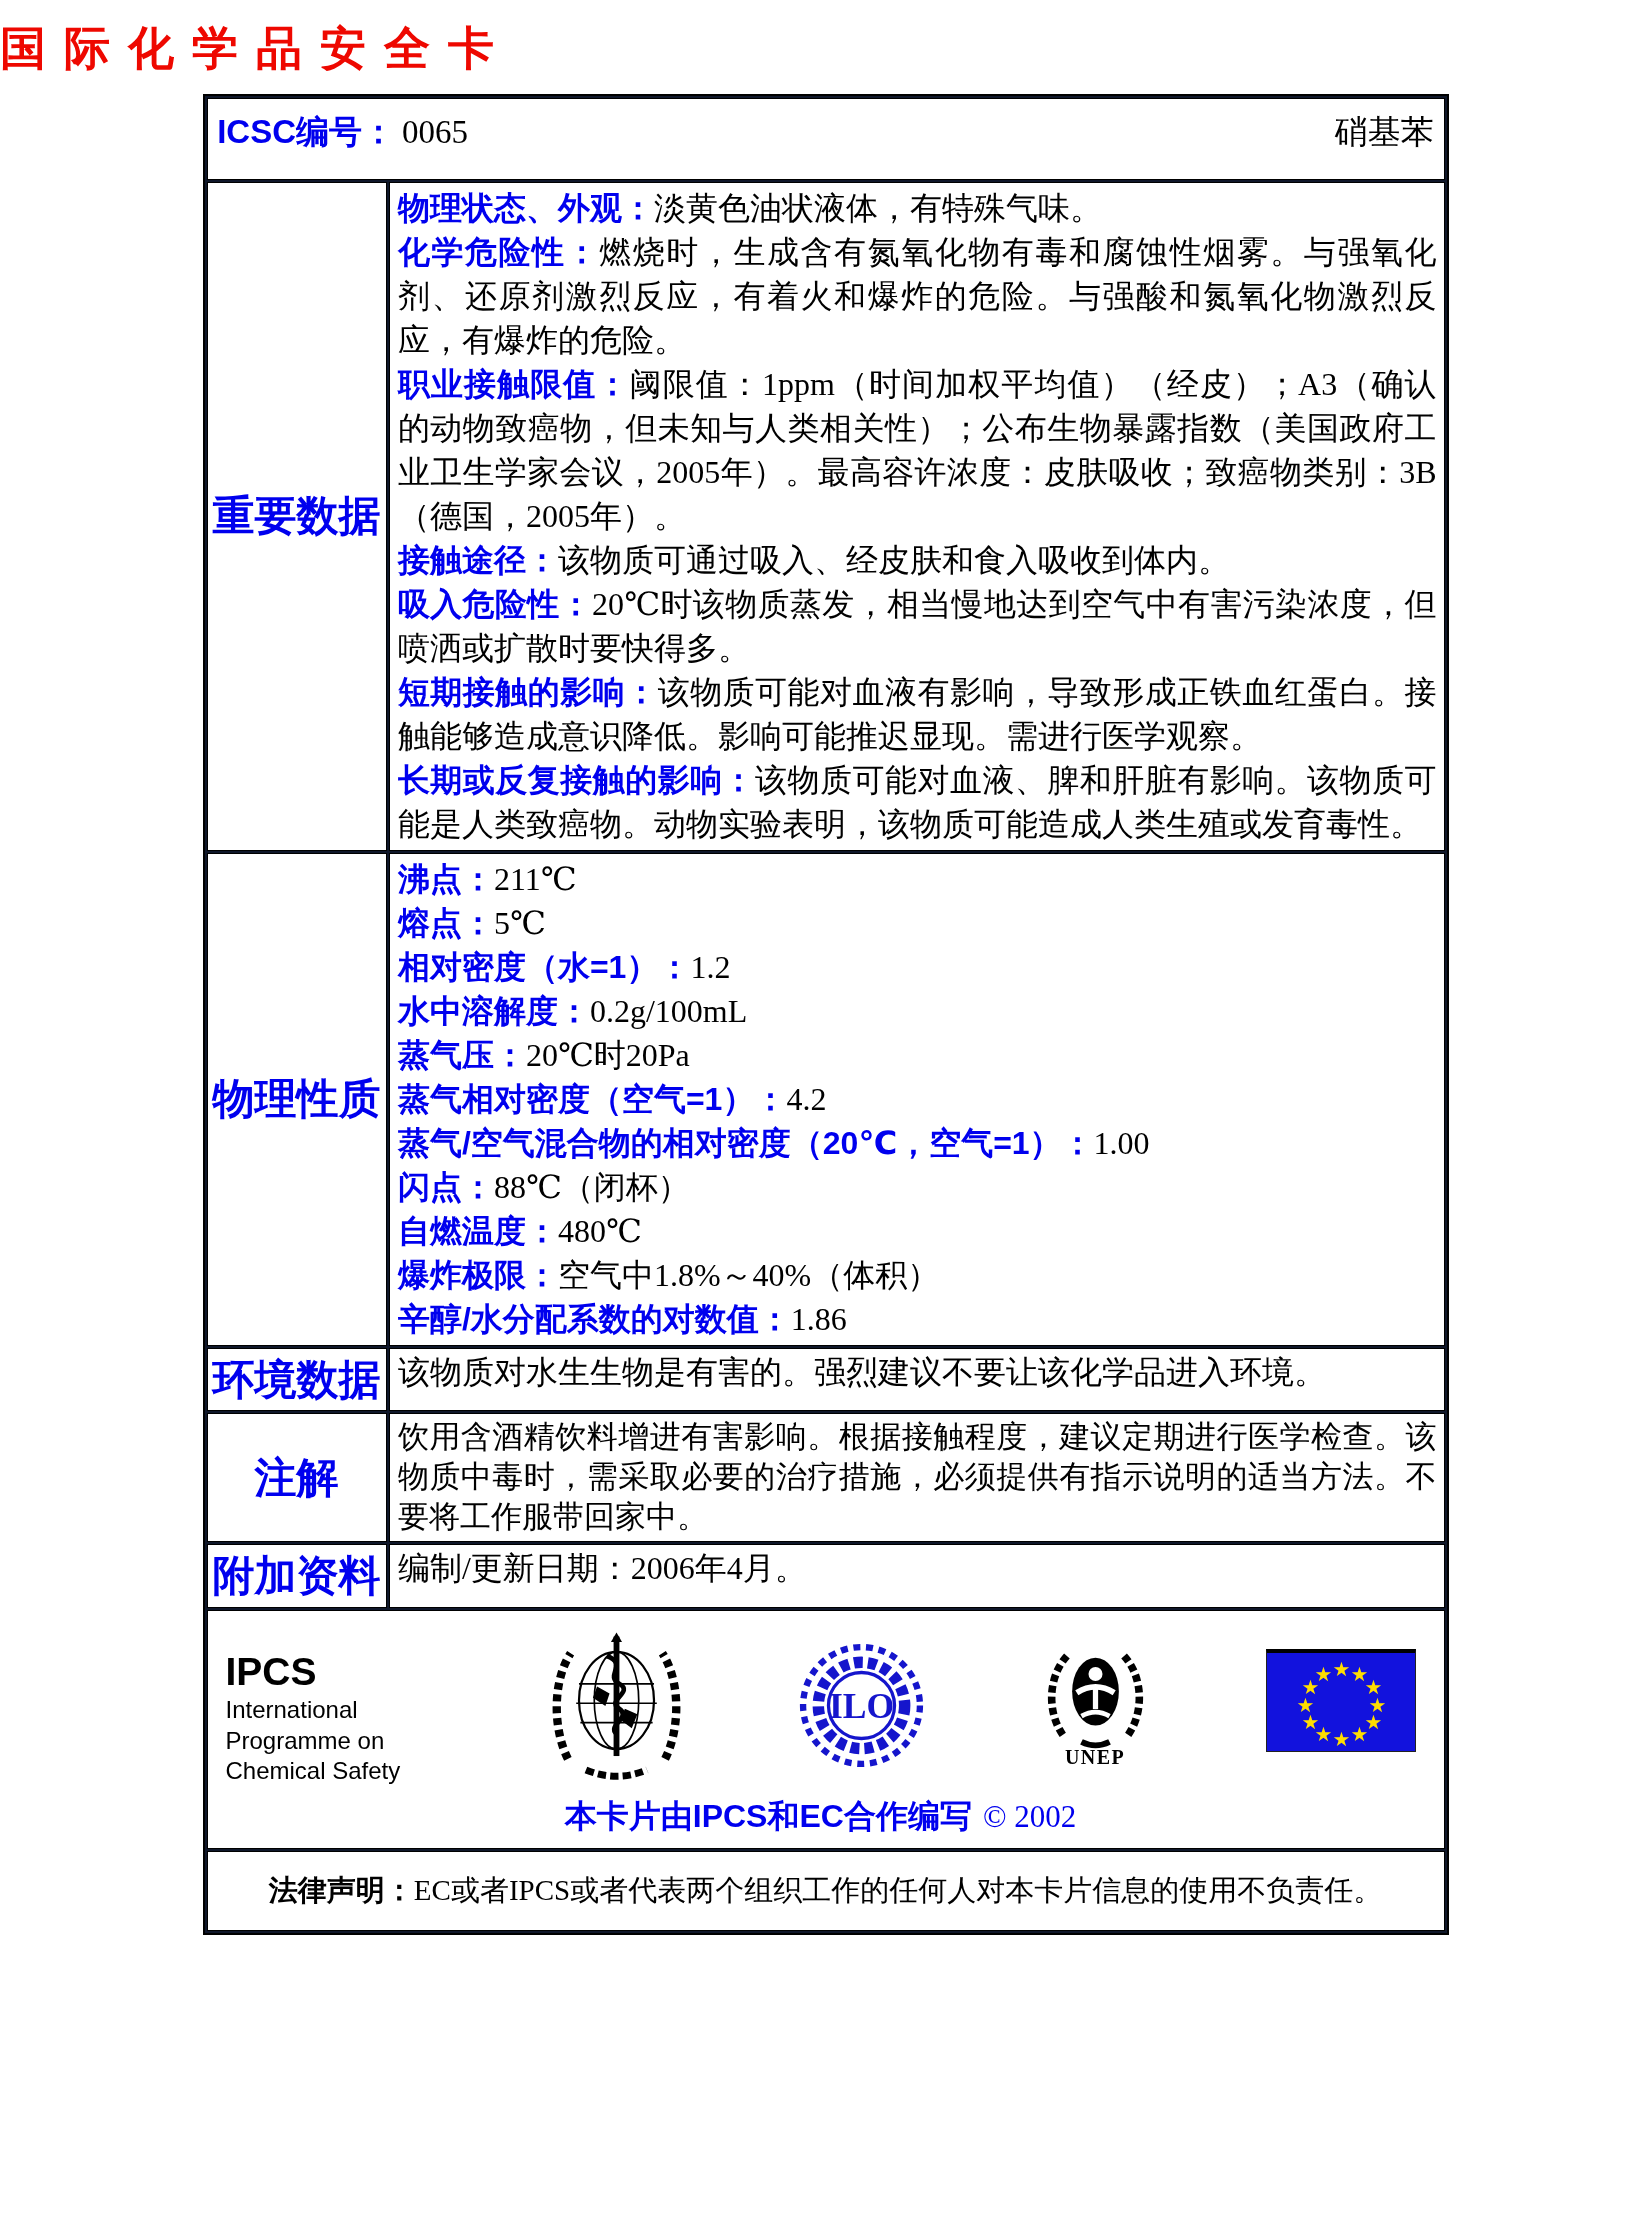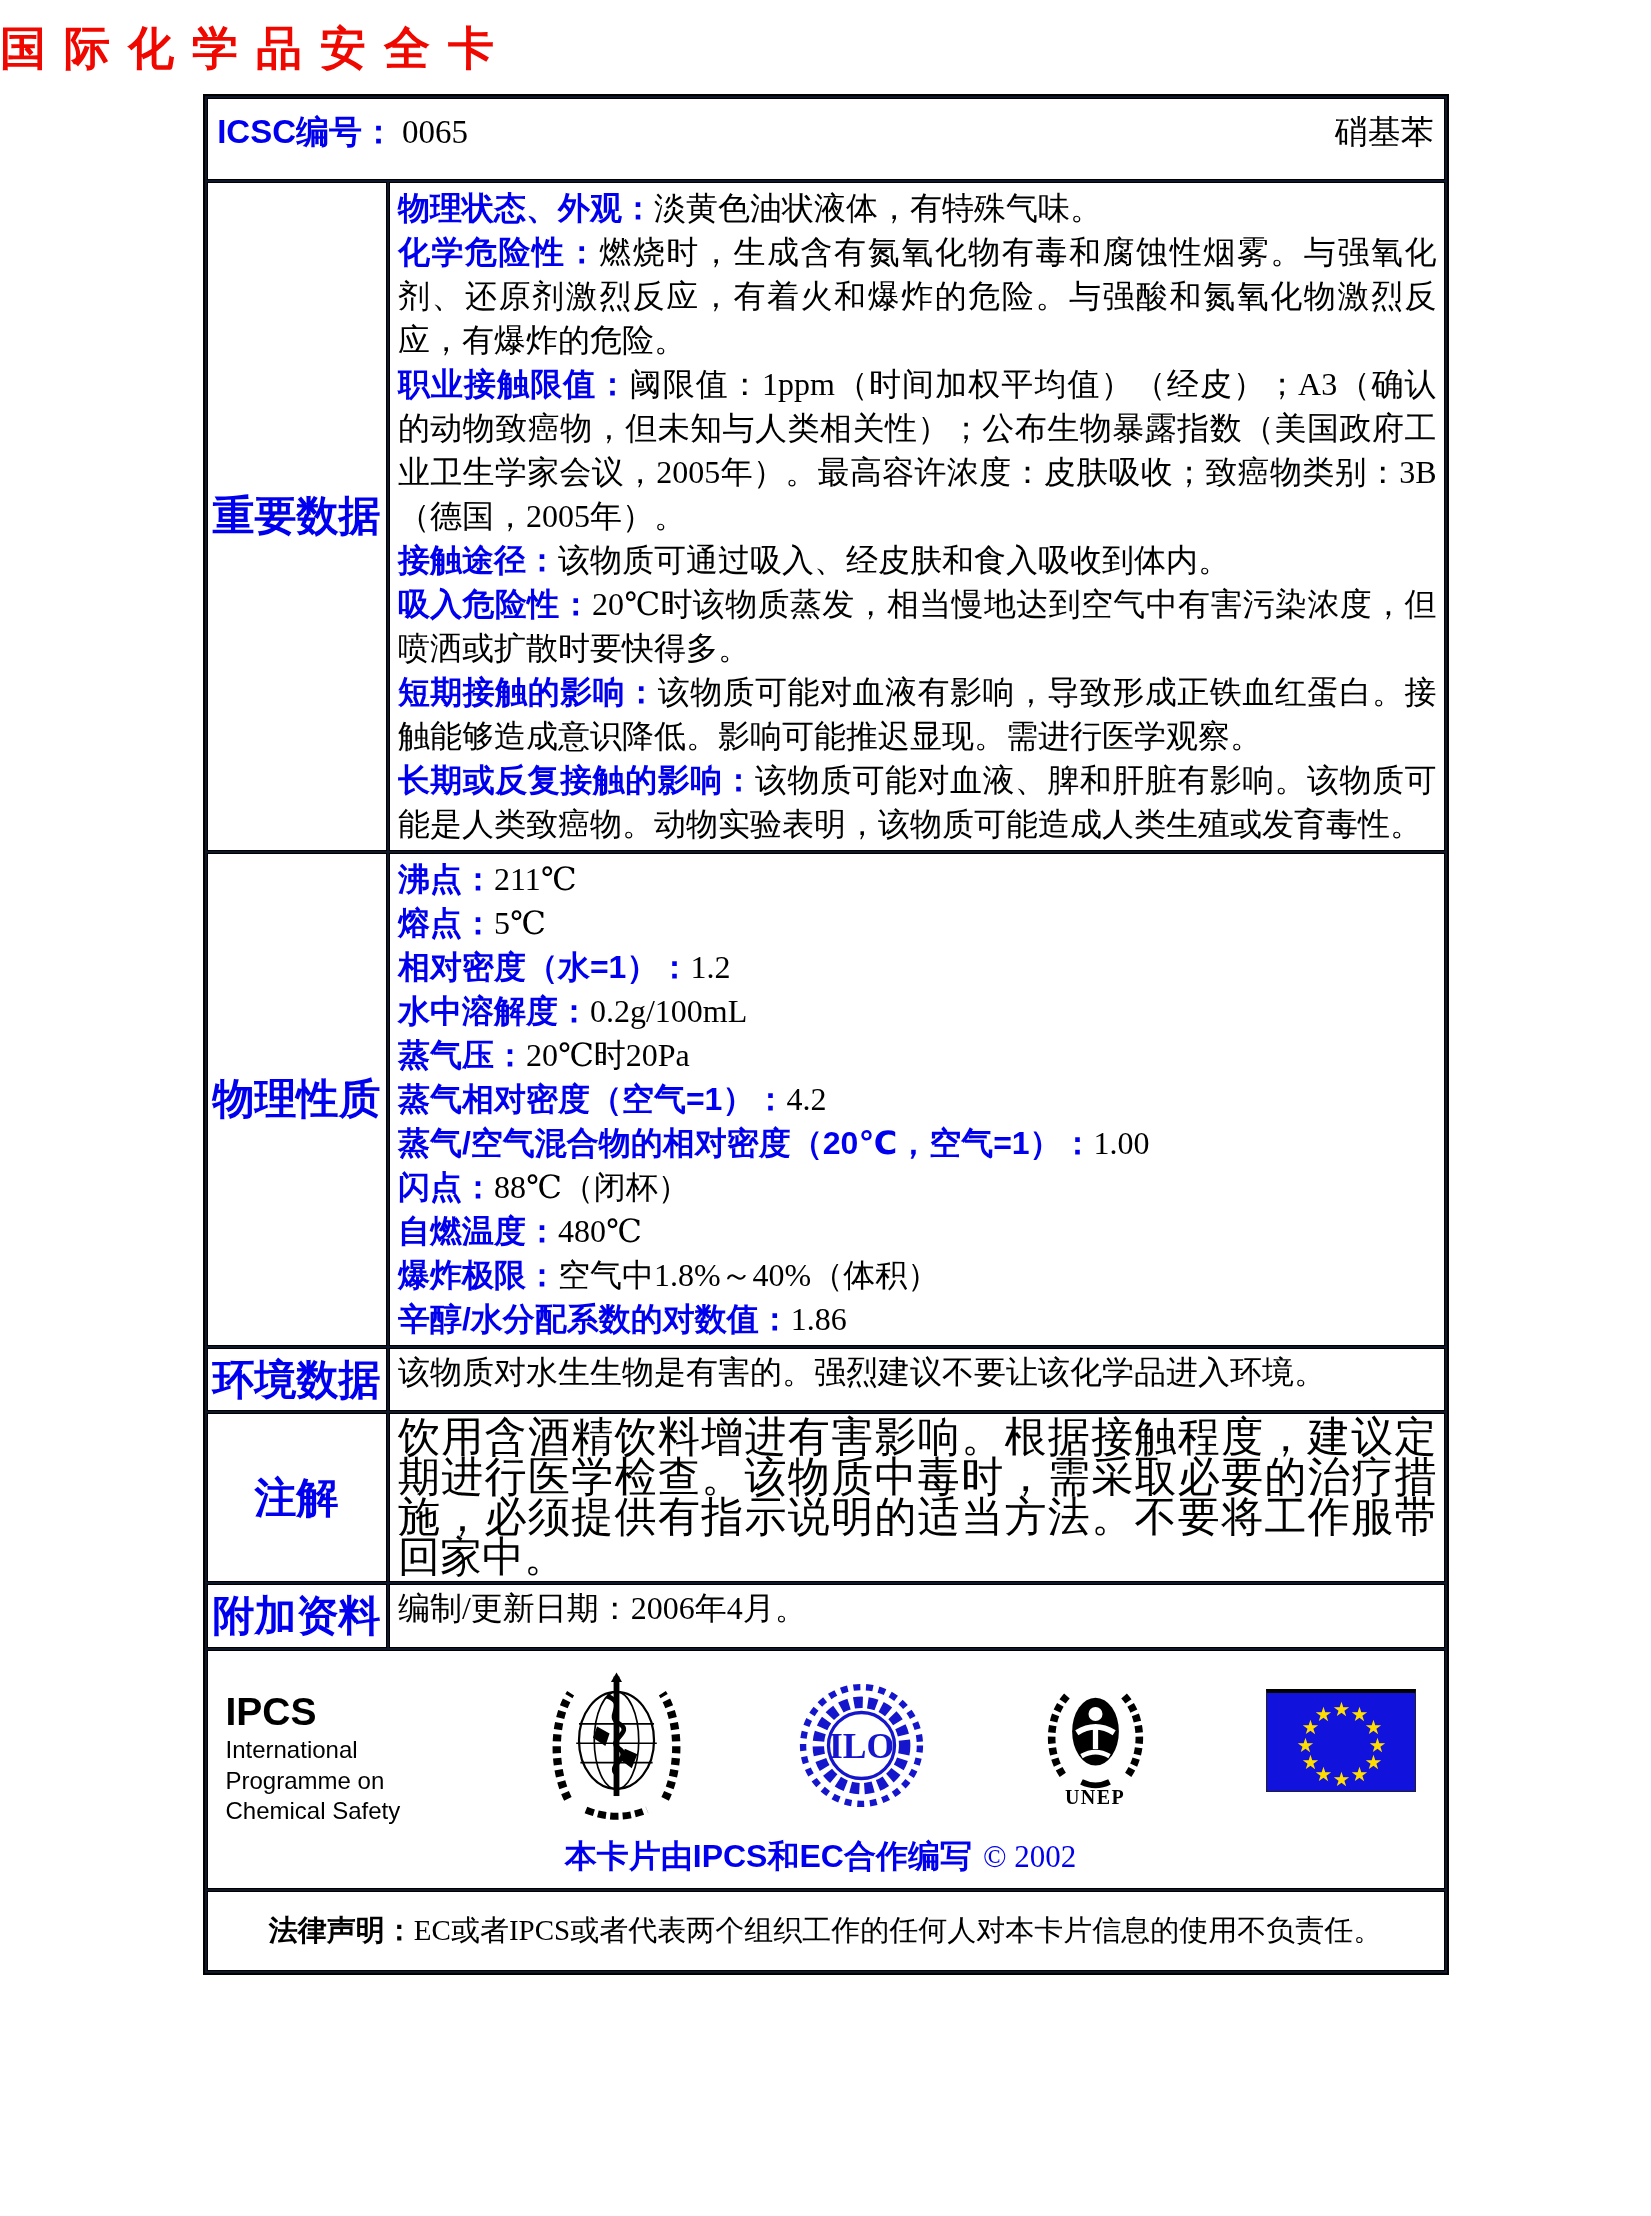--- a/index.html
+++ b/index.html
@@ -88,7 +88,7 @@
   td.important-cell{min-height:696px;}
   td.physical-cell p{white-space:nowrap;}
   td.env-cell p{line-height:40px;}
-  td.notes-cell p{font-size:42px;line-height:40px;}
+  td.notes-cell p{font-size:31px;line-height:40px;}
   td.add-cell p{line-height:40px;}
 
   

